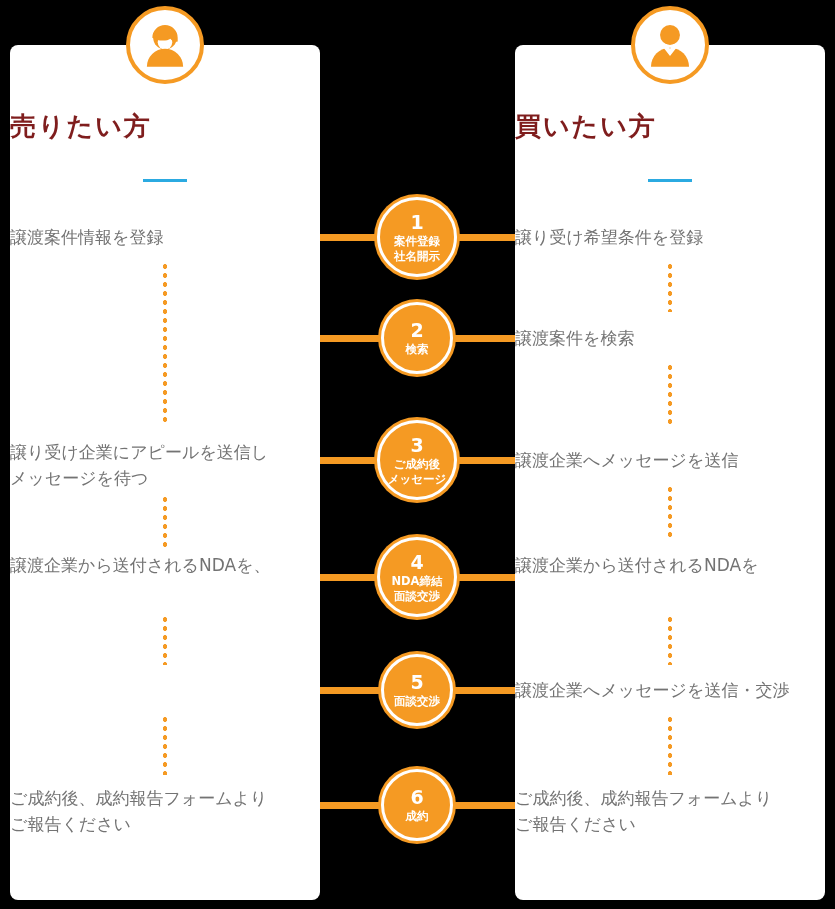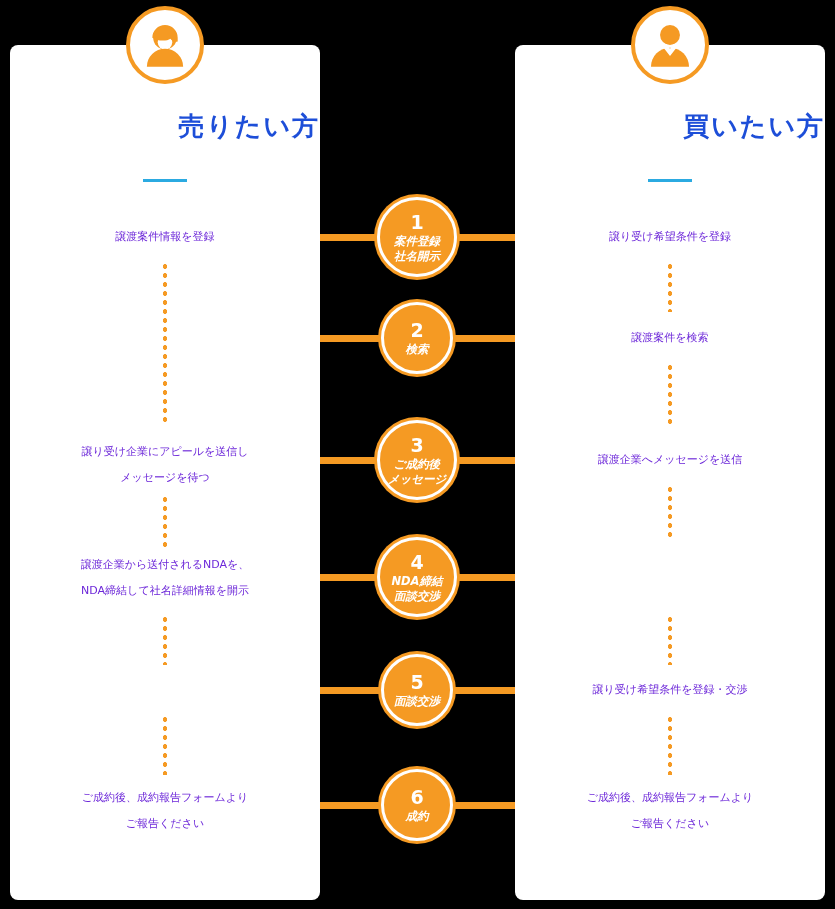--- a/index.html
+++ b/index.html
@@ -16,8 +16,8 @@
             display:flex; align-items:center; justify-content:center; overflow:hidden; }
   .avatar svg { width:58px; height:58px; }
 
-  .card-title { position:absolute; top:63px; left:0; width:100%; text-align:right;
-                color:#1d4ed8; font-size:26px; font-weight:bold; line-height:36px;
+  .card-title { position:absolute; top:63px; left:0; width:100%; text-align:left;
+                color:#7f1d1d; font-size:26px; font-weight:bold; line-height:36px;
                 letter-spacing:2px; }
   .divider { position:absolute; top:134px; left:calc(50% - 22px); width:44px; height:3px;
              background:#2BAAE1; }

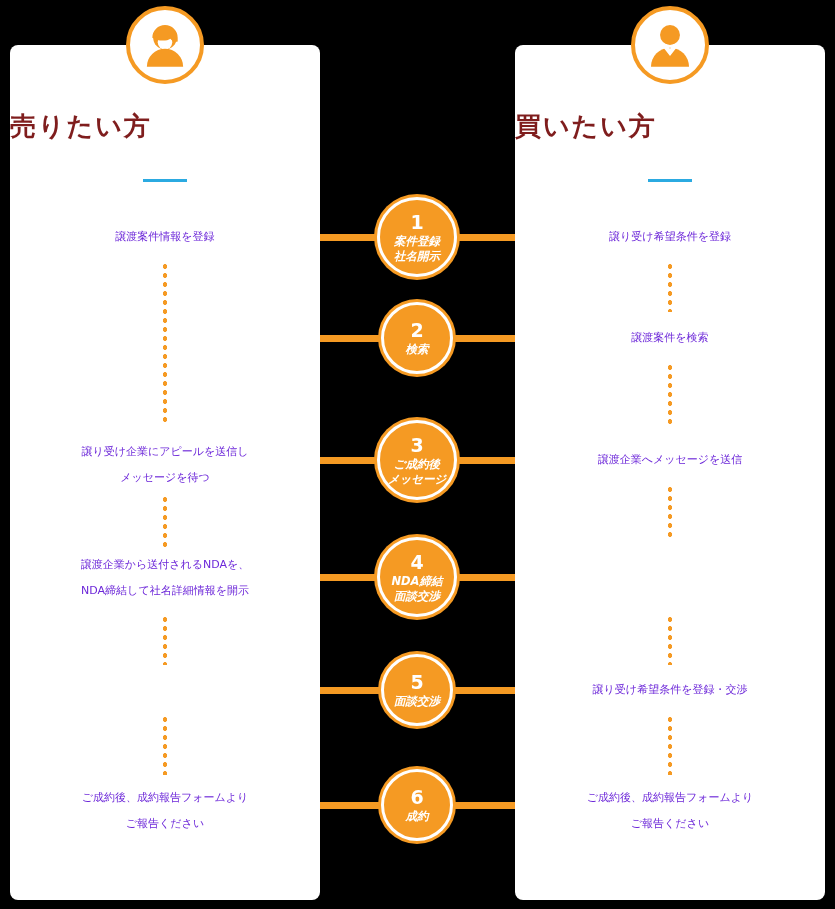--- a/index.html
+++ b/index.html
@@ -22,8 +22,8 @@
   .divider { position:absolute; top:134px; left:calc(50% - 22px); width:44px; height:3px;
              background:#2BAAE1; }
 
-  .step { position:absolute; left:0; width:100%; text-align:center; color:#6d28d9;
-          font-size:11px; line-height:26px; }
+  .step { position:absolute; left:0; width:100%; color:#737373;
+          font-size:17px; line-height:26px; }
   .step div { display:block; }
 
   .dots { position:absolute; left:calc(50% - 2px); width:4px;

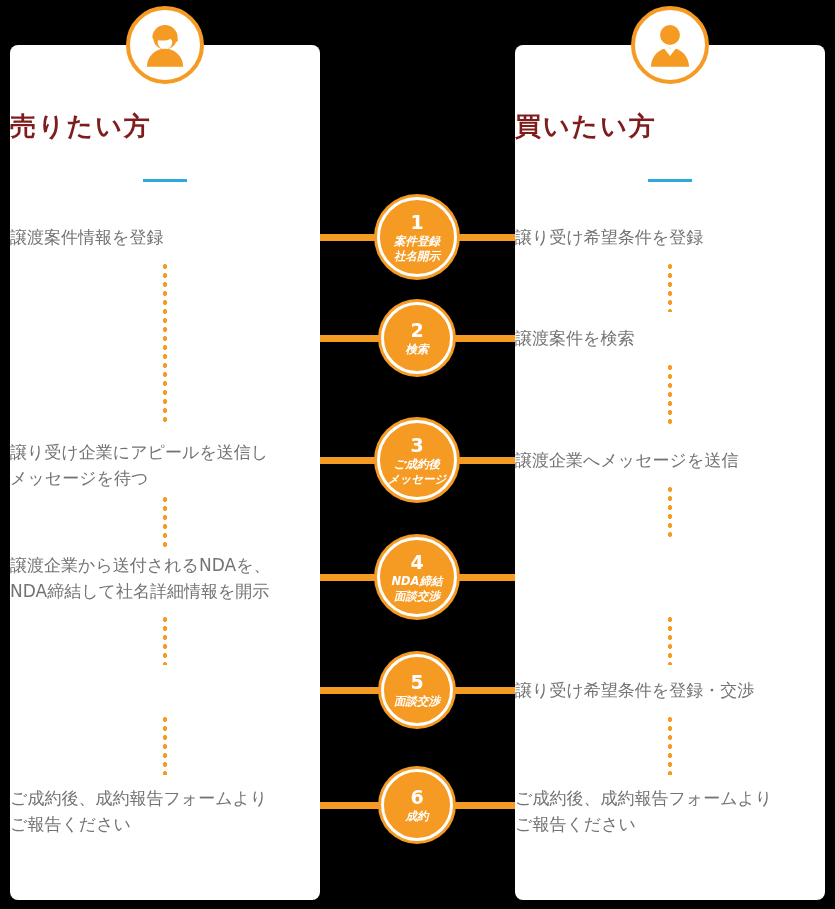--- a/index.html
+++ b/index.html
@@ -40,7 +40,7 @@
   .circle.small { width:72px; height:72px; }
   .circle .num  { font-size:19px; font-weight:bold; line-height:23px; }
   .circle .lbl  { font-size:11.5px; font-weight:bold; line-height:15px; text-align:center; }
-  .circle .lbl span { display:block;font-style:italic; }
+  .circle .lbl span { display:block; }
 </style>
 </head>
 <body>

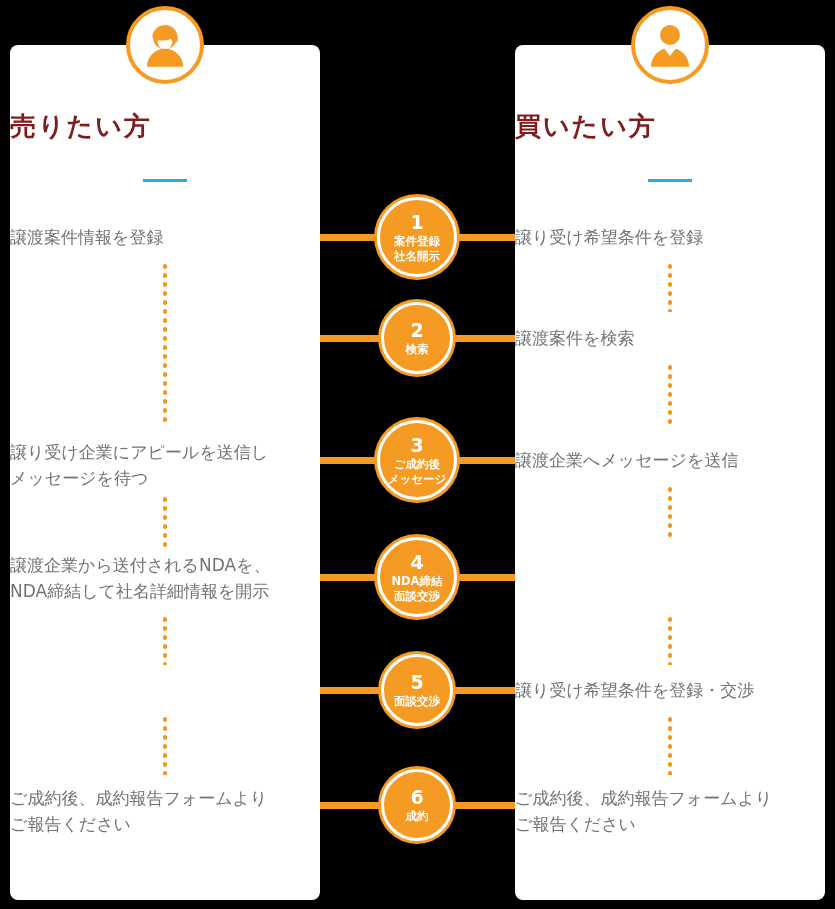--- a/index.html
+++ b/index.html
@@ -113,6 +113,7 @@
       <div>譲渡企業へメッセージを送信</div>
     </div>
     <div class="step" style="top:507px">
+      <div>譲渡企業から送付されるNDAを</div>
     </div>
     <div class="step" style="top:632px">
       <div>譲り受け希望条件を登録・交渉</div>

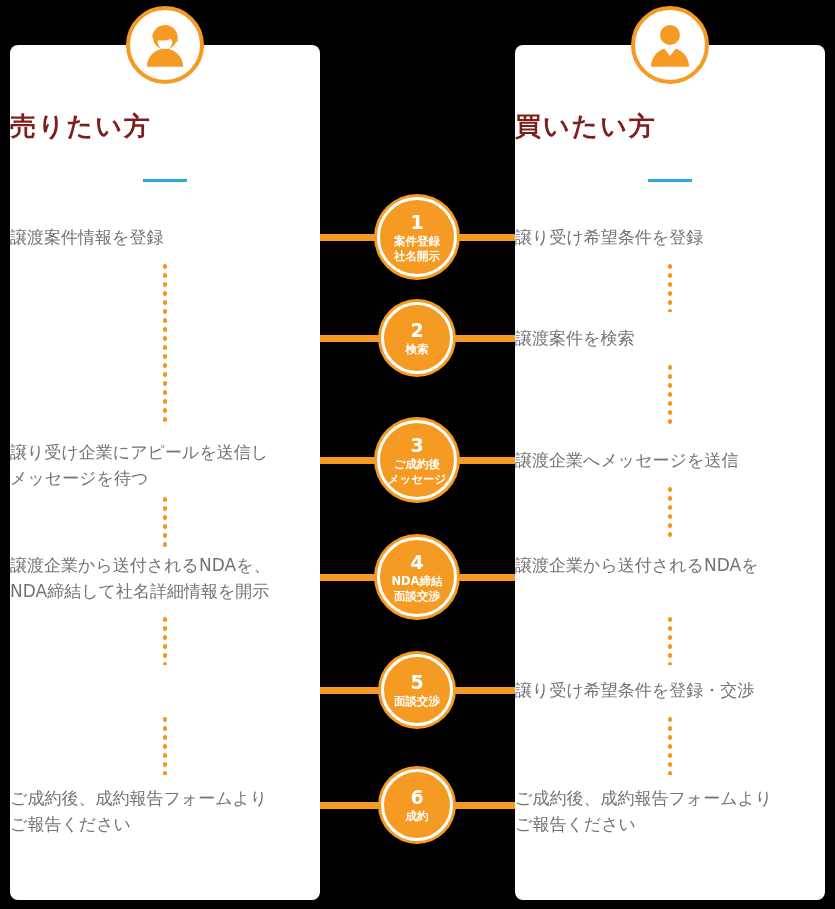--- a/index.html
+++ b/index.html
@@ -77,7 +77,6 @@
     </div>
     <div class="step" style="top:507px">
       <div>譲渡企業から送付されるNDAを、</div>
-      <div>NDA締結して社名詳細情報を開示</div>
     </div>
     <div class="step" style="top:740px">
       <div>ご成約後、成約報告フォームより</div>

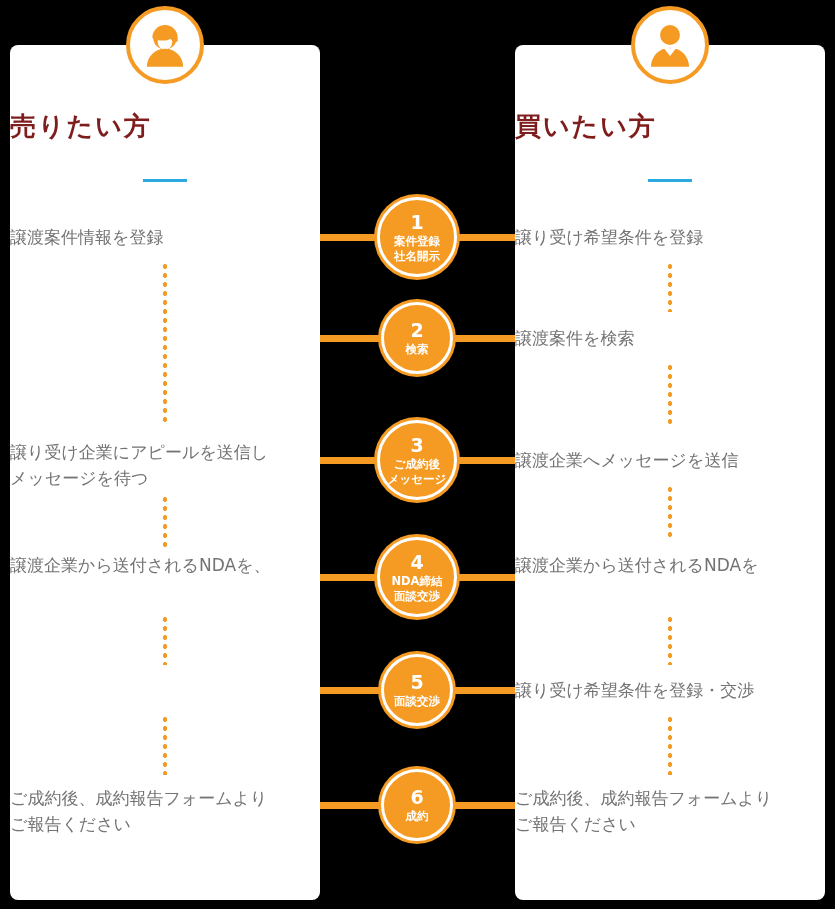--- a/index.html
+++ b/index.html
@@ -115,7 +115,7 @@
       <div>譲渡企業から送付されるNDAを</div>
     </div>
     <div class="step" style="top:632px">
-      <div>譲り受け希望条件を登録・交渉</div>
+      <div>譲渡企業へメッセージを送信・交渉</div>
     </div>
     <div class="step" style="top:740px">
       <div>ご成約後、成約報告フォームより</div>

